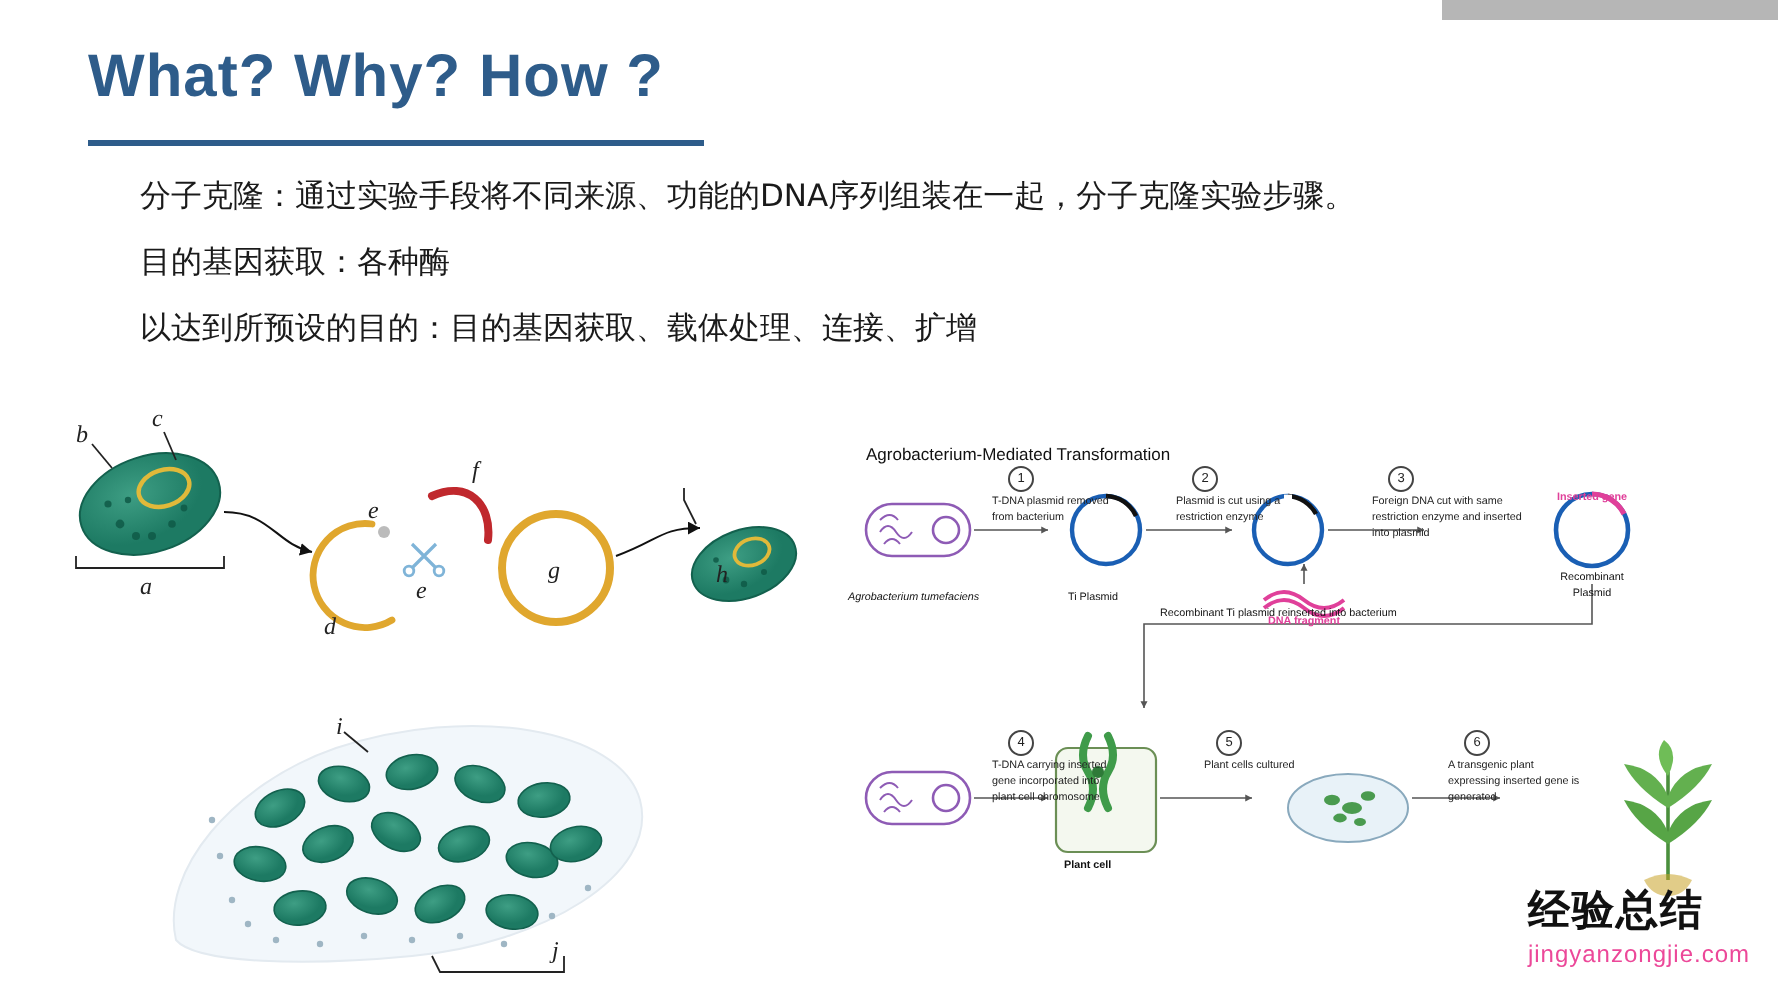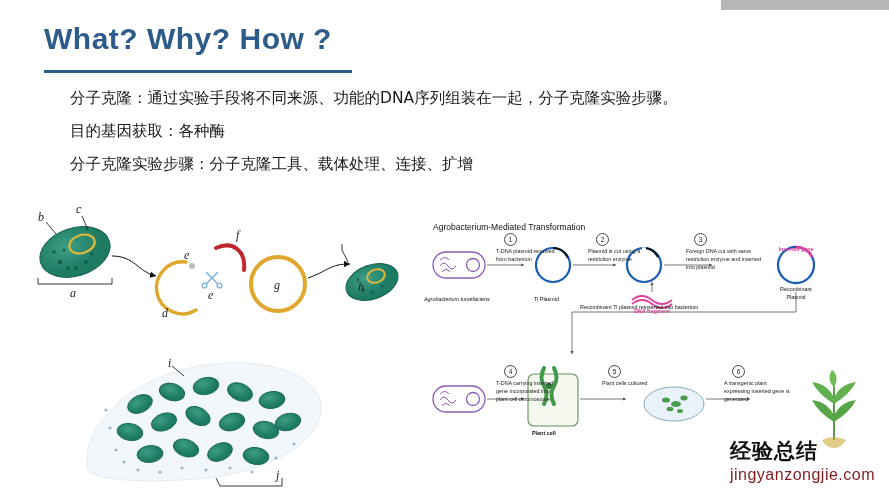--- a/index.html
+++ b/index.html
@@ -95,7 +95,7 @@
   <div class="body-lines">
     <div class="body-line">分子克隆：通过实验手段将不同来源、功能的DNA序列组装在一起，分子克隆实验步骤。</div>
     <div class="body-line">目的基因获取：各种酶</div>
-    <div class="body-line">分子克隆实验步骤：分子克隆工具、载体处理、连接、扩增</div>
+    <div class="body-line">以达到所预设的目的：目的基因获取、载体处理、连接、扩增</div>
   </div>
 
   <div class="fig-left">

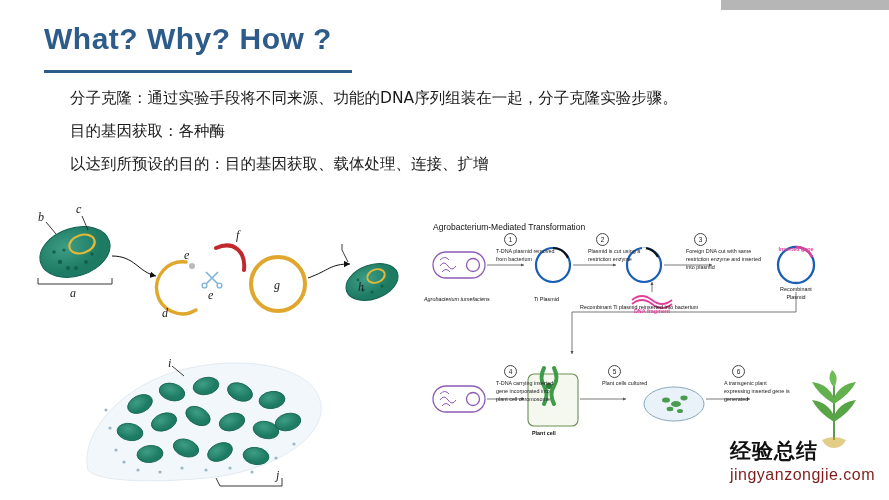--- a/index.html
+++ b/index.html
@@ -78,7 +78,7 @@
   }
   .wm-sub{
     font-family:"Liberation Sans",sans-serif;
-    font-size:16px;color:#7f1d1d;margin-top:1px;letter-spacing:.5px;
+    font-size:12px;color:#ec4899;margin-top:1px;letter-spacing:.5px;
   }
   svg{display:block;}
 </style>

